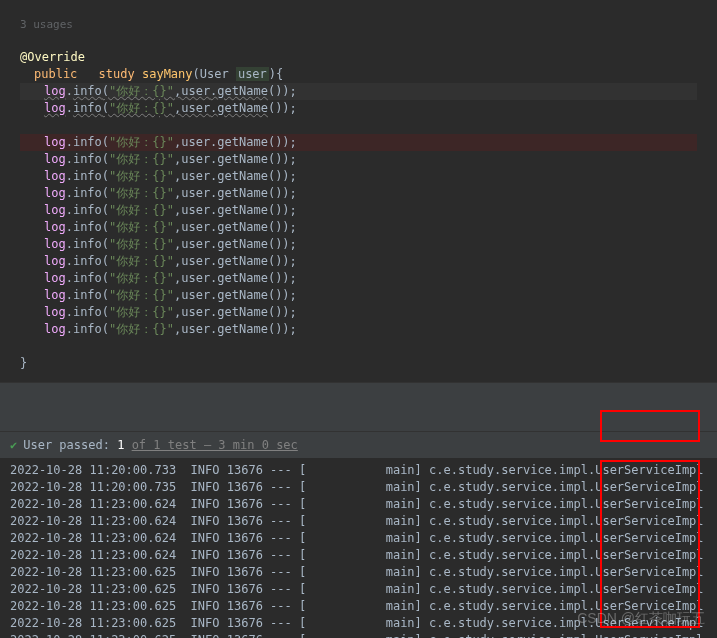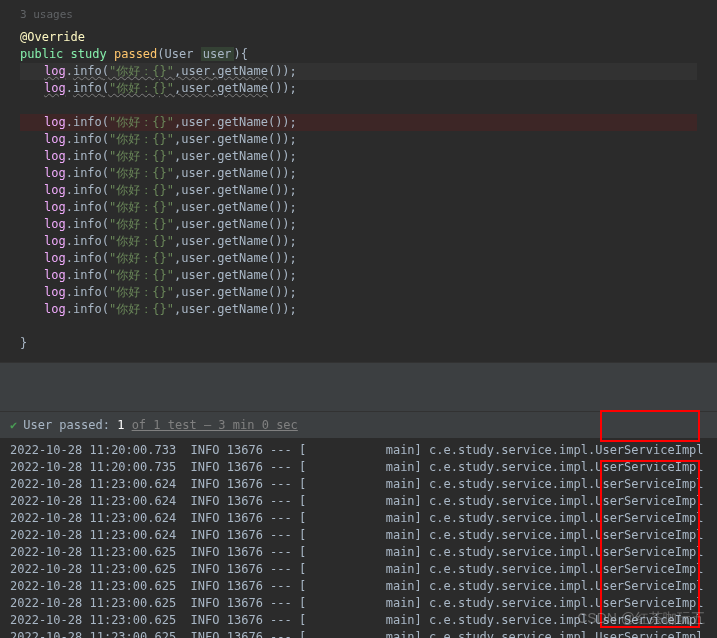--- a/index.html
+++ b/index.html
@@ -16,7 +16,7 @@
     .usages {
       color: #606366;
       font-size: 11px;
-      padding: 8px 20px;
+      padding: 18px 20px;
     }
     .code-area {
       padding: 0 20px;

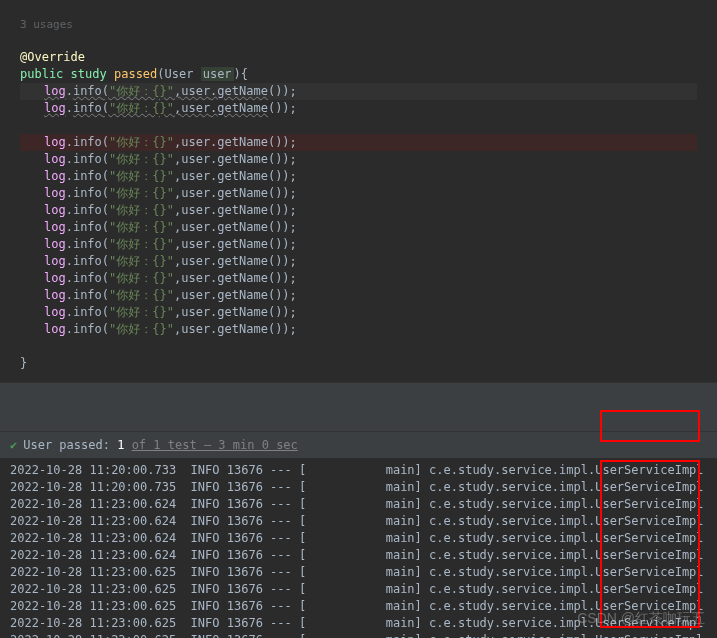--- a/index.html
+++ b/index.html
@@ -28,7 +28,7 @@
     .indent1 { padding-left: 0; }
     .indent2 { padding-left: 24px; }
     .annotation { color: #fef9c3; }
-    .keyword { color: #86efac; }
+    .keyword { color: #fdba74; margin-left: 14px; }
     .method-name { color: #ffc66d; }
     .param-highlight { background: #344134; padding: 0 2px; }
     .field { color: #f0abfc; }

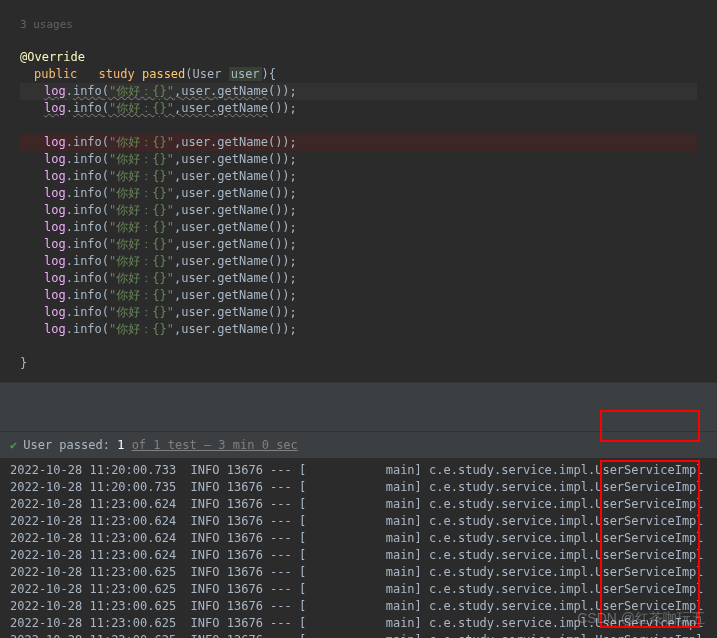--- a/index.html
+++ b/index.html
@@ -101,7 +101,7 @@
 
 <div class="code-area">
   <div class="code-line indent1"><span class="annotation">@Override</span></div>
-  <div class="code-line indent1"><span class="keyword">public</span> <span class="keyword">study</span> <span class="method-name">passed</span><span>(</span><span>User</span> <span class="param-highlight">user</span><span>){</span></div>
+  <div class="code-line indent1"><span class="keyword">public</span> <span class="keyword">study</span> <span class="method-name">sayMany</span><span>(</span><span>User</span> <span class="param-highlight">user</span><span>){</span></div>
 
   <div class="code-line indent2 bg-highlight"><span class="field underline-wavy">log</span><span>.</span><span class="underline-wavy">info</span><span class="underline-wavy">(</span><span class="string underline-wavy">"你好：{}"</span><span class="underline-wavy">,</span><span class="underline-wavy">user</span><span class="underline-wavy">.</span><span class="underline-wavy">getName</span><span>());</span></div>
   <div class="code-line indent2"><span class="field underline-wavy">log</span><span>.</span><span class="underline-wavy">info</span><span class="underline-wavy">(</span><span class="string underline-wavy">"你好：{}"</span><span class="underline-wavy">,</span><span class="underline-wavy">user</span><span class="underline-wavy">.</span><span class="underline-wavy">getName</span><span>());</span></div>

